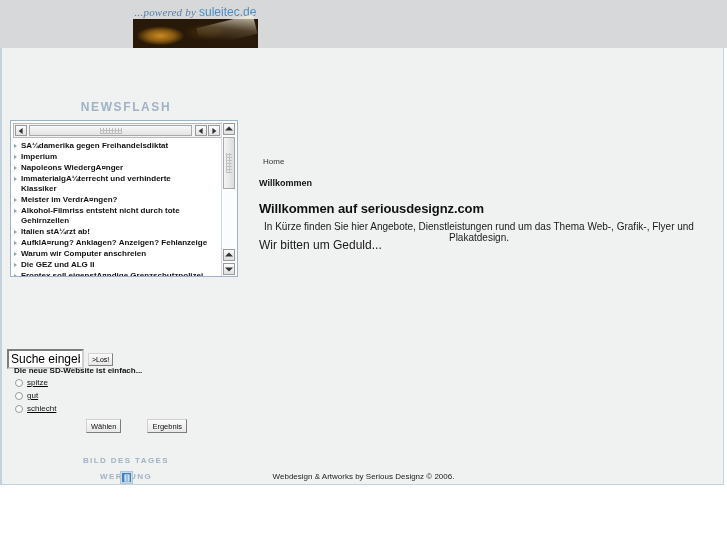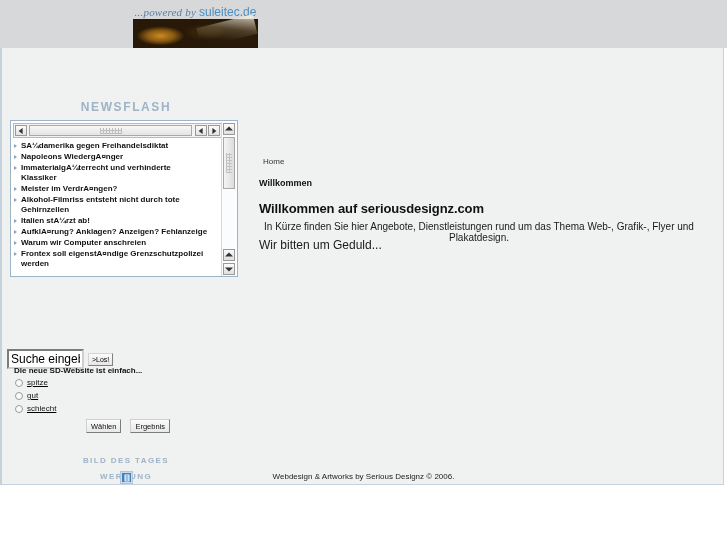--- a/index.html
+++ b/index.html
@@ -463,6 +463,7 @@
 
     <ul class="news-list">
       <li><span>SA¼damerika gegen Freihandelsdiktat</span></li>
+      <li><span>Imperium</span></li>
       <li><span>Napoleons WiedergA¤nger</span></li>
       <li><span>ImmaterialgA¼terrecht und verhinderte Klassiker</span></li>
       <li><span>Meister im VerdrA¤ngen?</span></li>

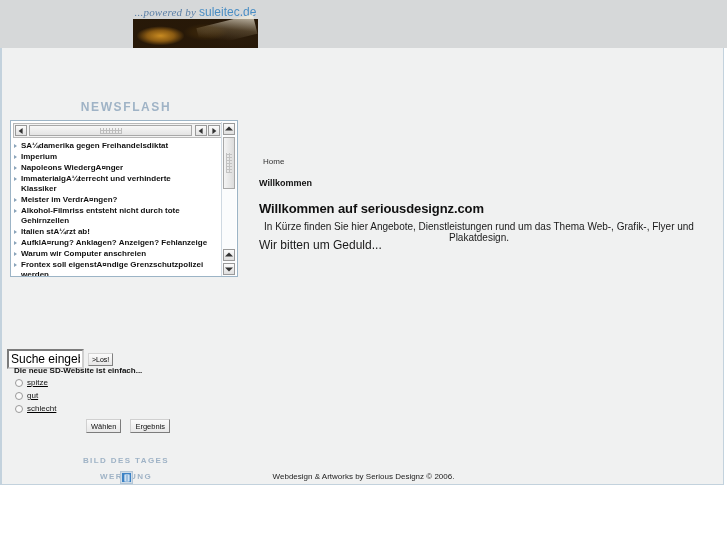--- a/index.html
+++ b/index.html
@@ -471,6 +471,7 @@
       <li><span>Italien stA¼rzt ab!</span></li>
       <li><span>AufklA¤rung? Anklagen? Anzeigen? Fehlanzeige</span></li>
       <li><span>Warum wir Computer anschreien</span></li>
+      <li><span>Die GEZ und ALG II</span></li>
       <li><span>Frontex soll eigenstA¤ndige Grenzschutzpolizei werden</span></li>
 
     </ul>

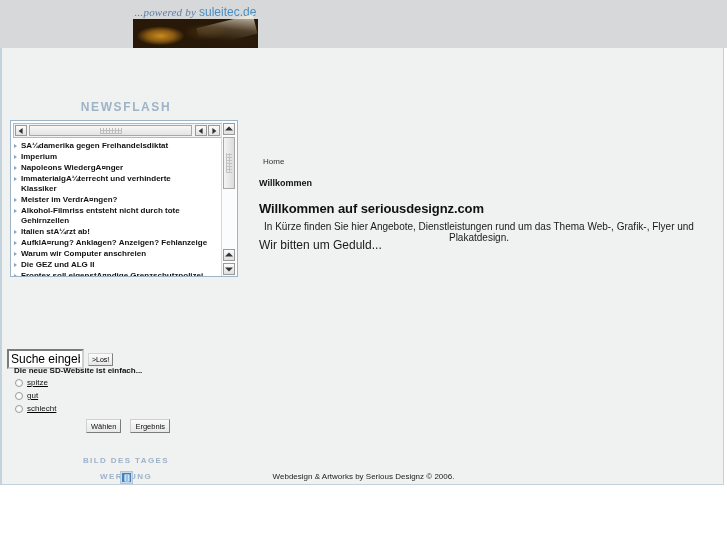--- a/index.html
+++ b/index.html
@@ -342,7 +342,7 @@
     position: absolute;
     left: 86px; top: 419px;
     display: flex;
-    gap: 9px;
+    gap: 26px;
   }
   .poll-btn {
     height: 14px;

